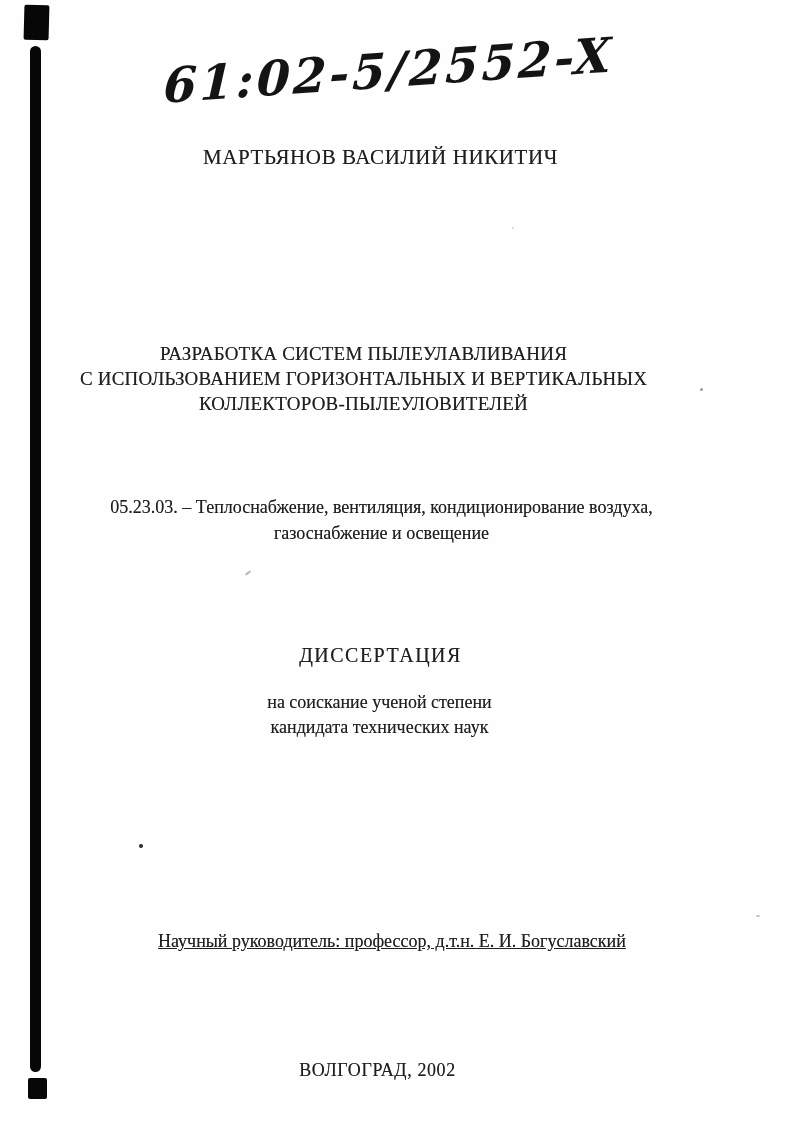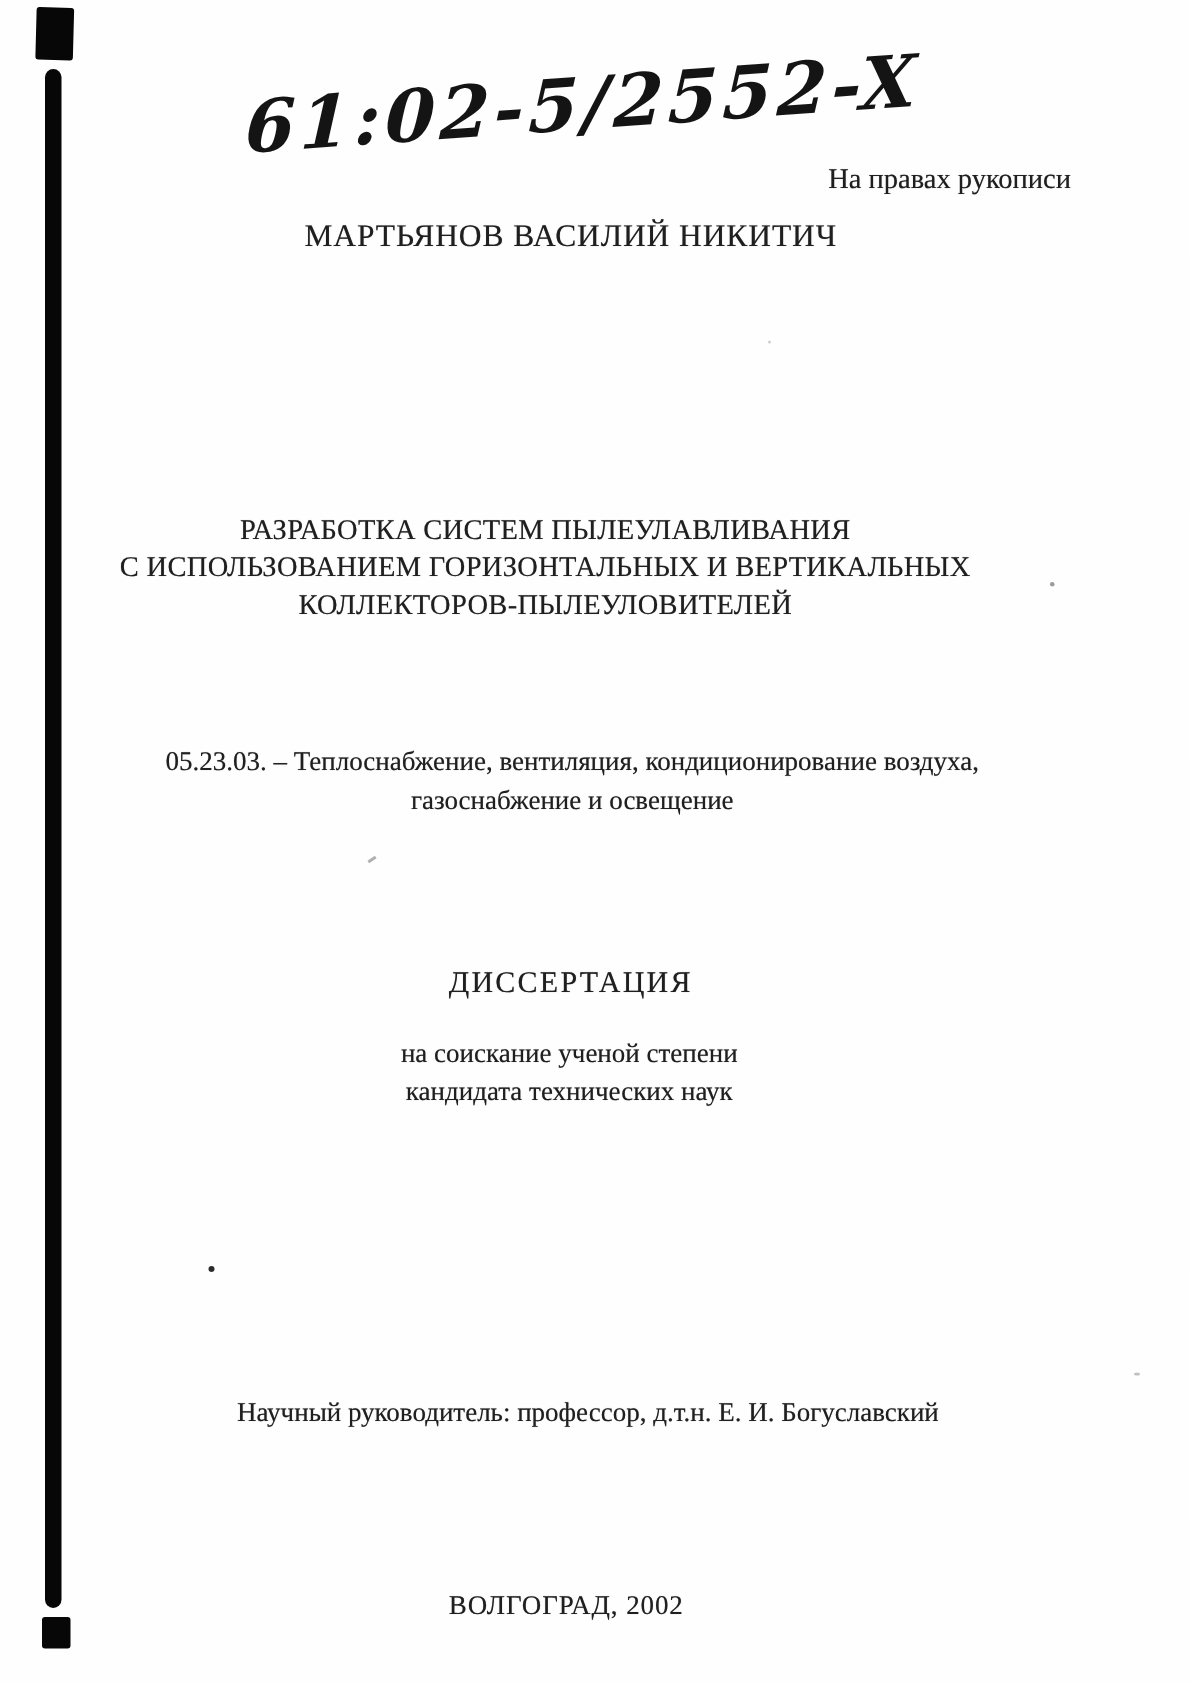--- a/index.html
+++ b/index.html
@@ -120,7 +120,6 @@
 
   <div class="catalog">61:02-5/2552-X</div>
 
-  <div class="manuscript-note txt">На правах рукописи</div>
 
   <div class="author txt">МАРТЬЯНОВ ВАСИЛИЙ НИКИТИЧ</div>
 

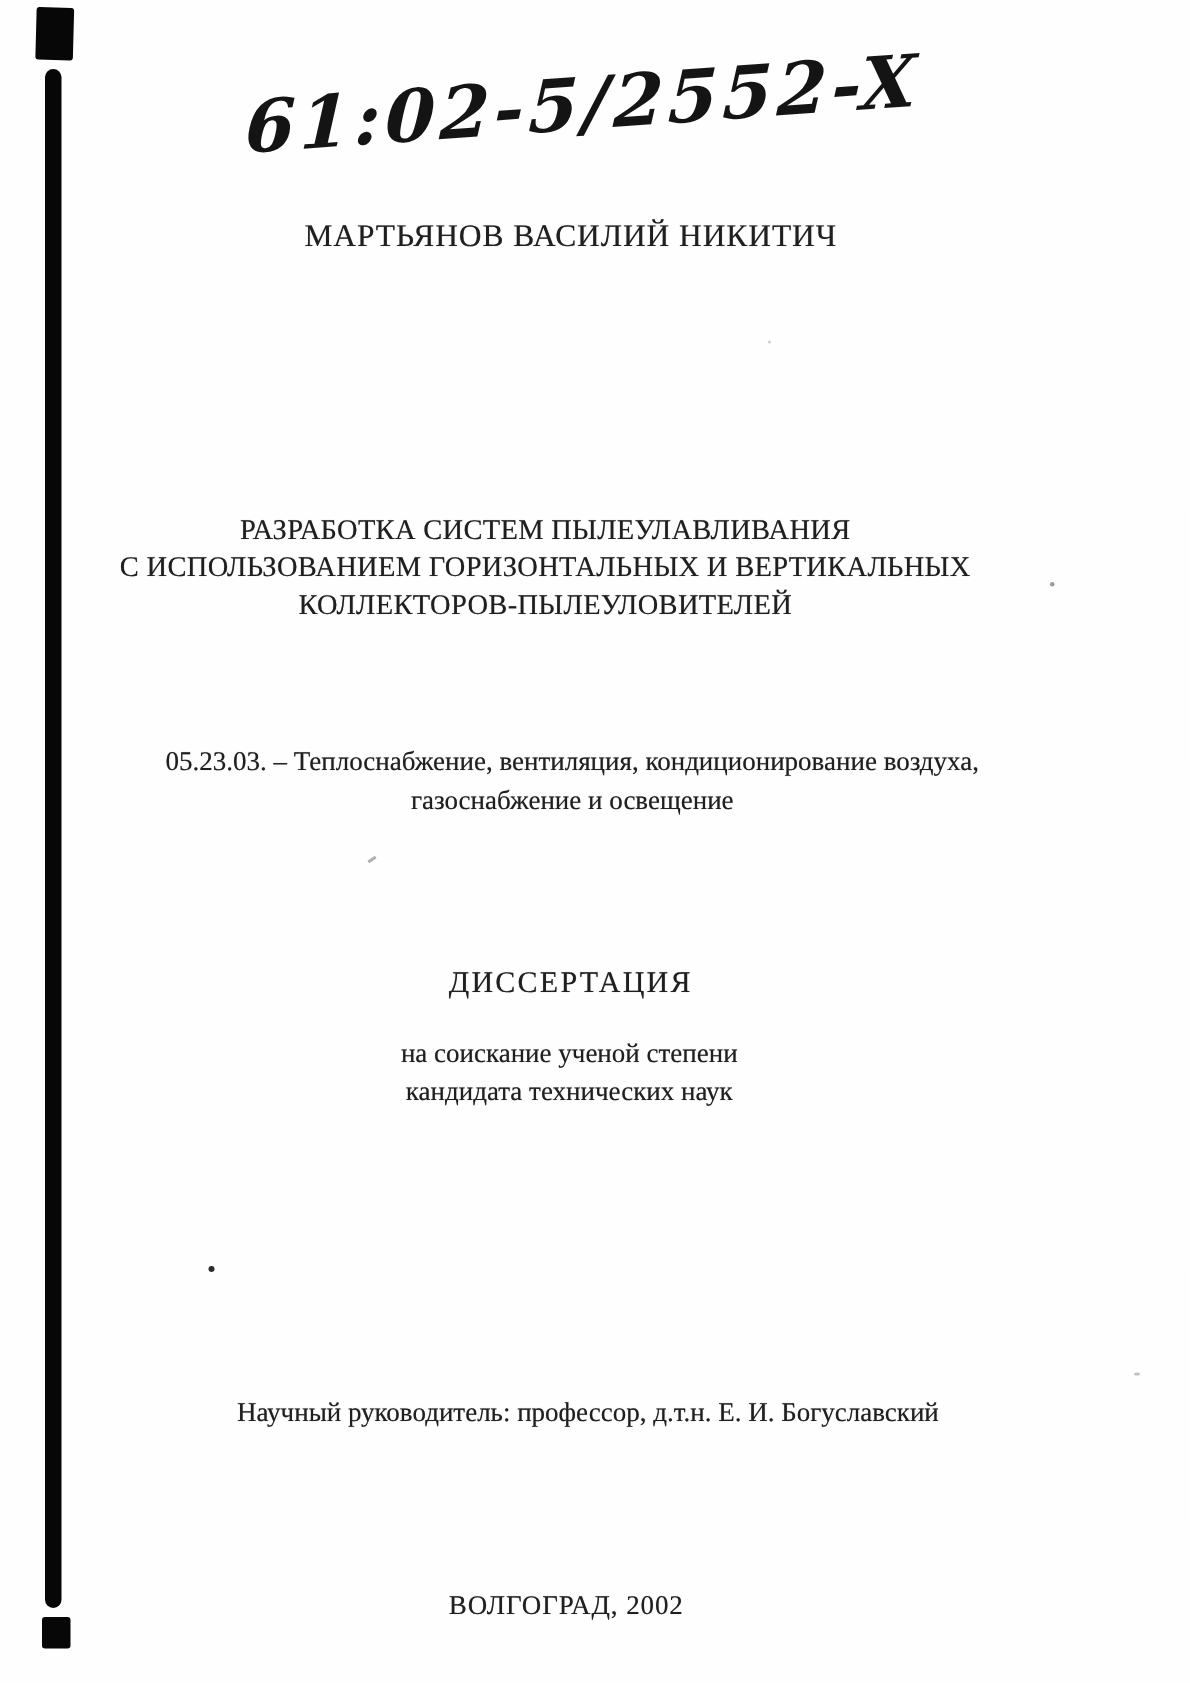--- a/index.html
+++ b/index.html
@@ -93,7 +93,7 @@
   .supervisors {
     position: absolute; top: 928px; left: 158px;
     font-size: 18px; line-height: 27px;
-    text-align: left; white-space: nowrap;
+    text-align: left; white-space: nowrap; text-decoration: underline;
   }
 
   .city-year {

